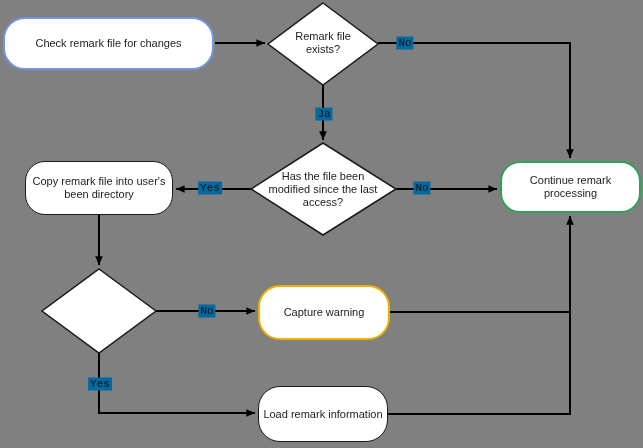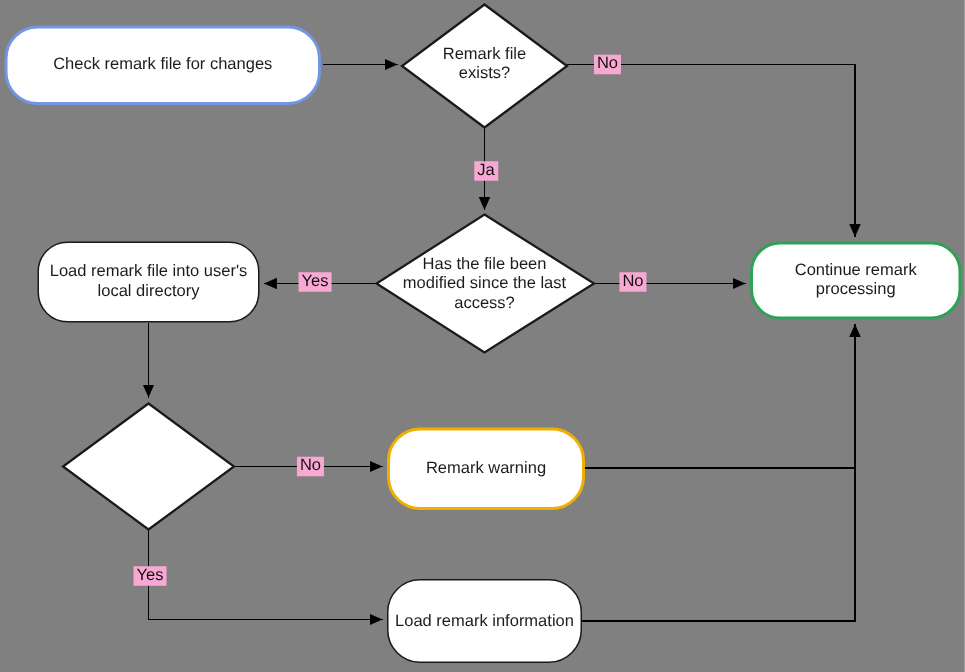--- a/index.html
+++ b/index.html
@@ -21,8 +21,8 @@
   .dlabel-exists{left:283px;top:13px;width:80px;height:60px;}
   .dlabel-modified{left:263px;top:159px;width:120px;height:60px;}
   .dlabel-signature{left:44px;top:291px;width:110px;height:40px;}
-  .elabel{position:absolute;transform:translate(-50%,-50%);background:#f9a8d4;color:#111;
-          font-size:11px;line-height:13px;padding:0 2px;white-space:nowrap;}
+  .elabel{position:absolute;transform:translate(-50%,-50%);background:#0369a1;color:#111;
+          font-size:11px;line-height:13px;padding:0 2px;white-space:nowrap;font-family:Liberation Mono, monospace;}
   .el-exists-no{left:405px;top:43px;}
   .el-exists-ja{left:324px;top:114px;text-align:right;}
   .el-modified-yes{left:210px;top:188px;}

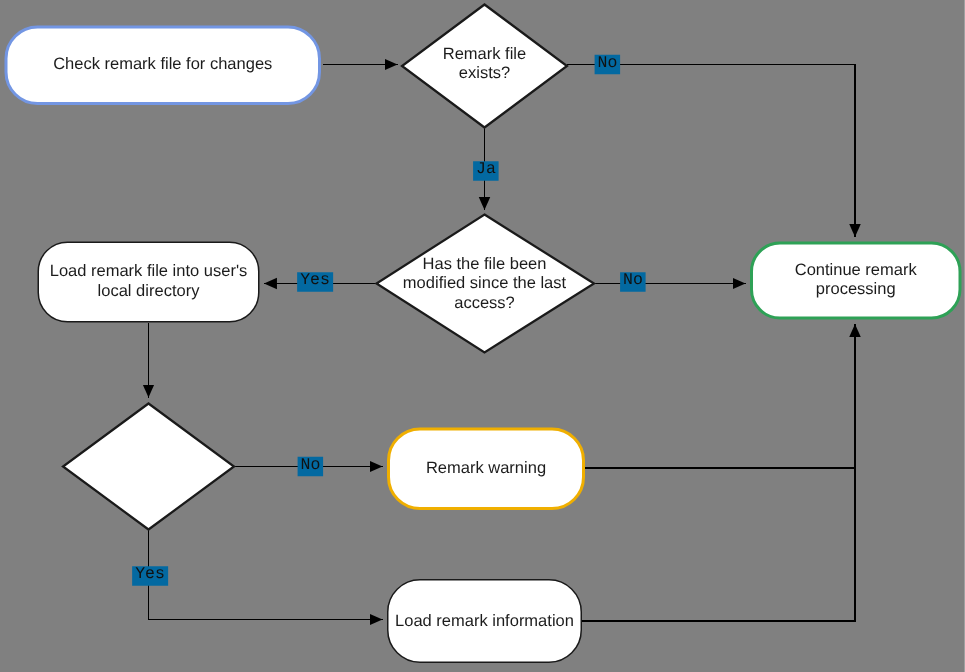--- a/index.html
+++ b/index.html
@@ -67,7 +67,7 @@
   <div class="dlabel dlabel-modified">Has the file been modified since the last access?</div>
 
   <div class="node node-copy" style="border-color: rgb(26, 26, 26);">
-    <span>Load remark file into user's local directory</span>
+    <span>Copy remark file into user's been directory</span>
   </div>
 
 

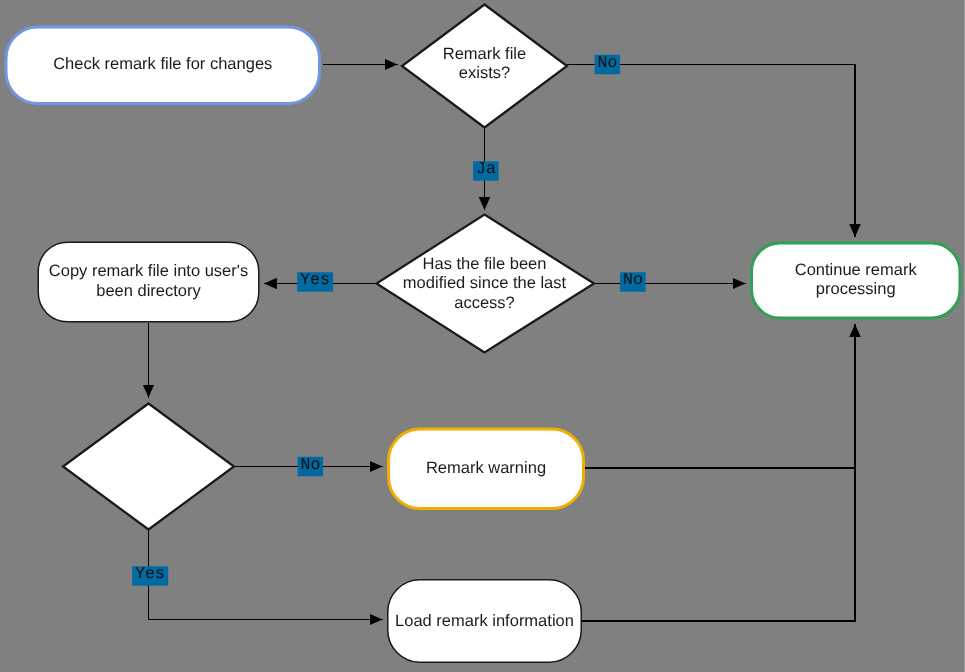--- a/index.html
+++ b/index.html
@@ -72,7 +72,7 @@
 
 
   <div class="node rounded node-capture" style="border-color: rgb(240, 175, 0);">
-    <span>Remark warning</span>
+    <span>Capture warning</span>
   </div>
 
   <div class="node rounded node-load" style="border-color: rgb(26, 26, 26);">

